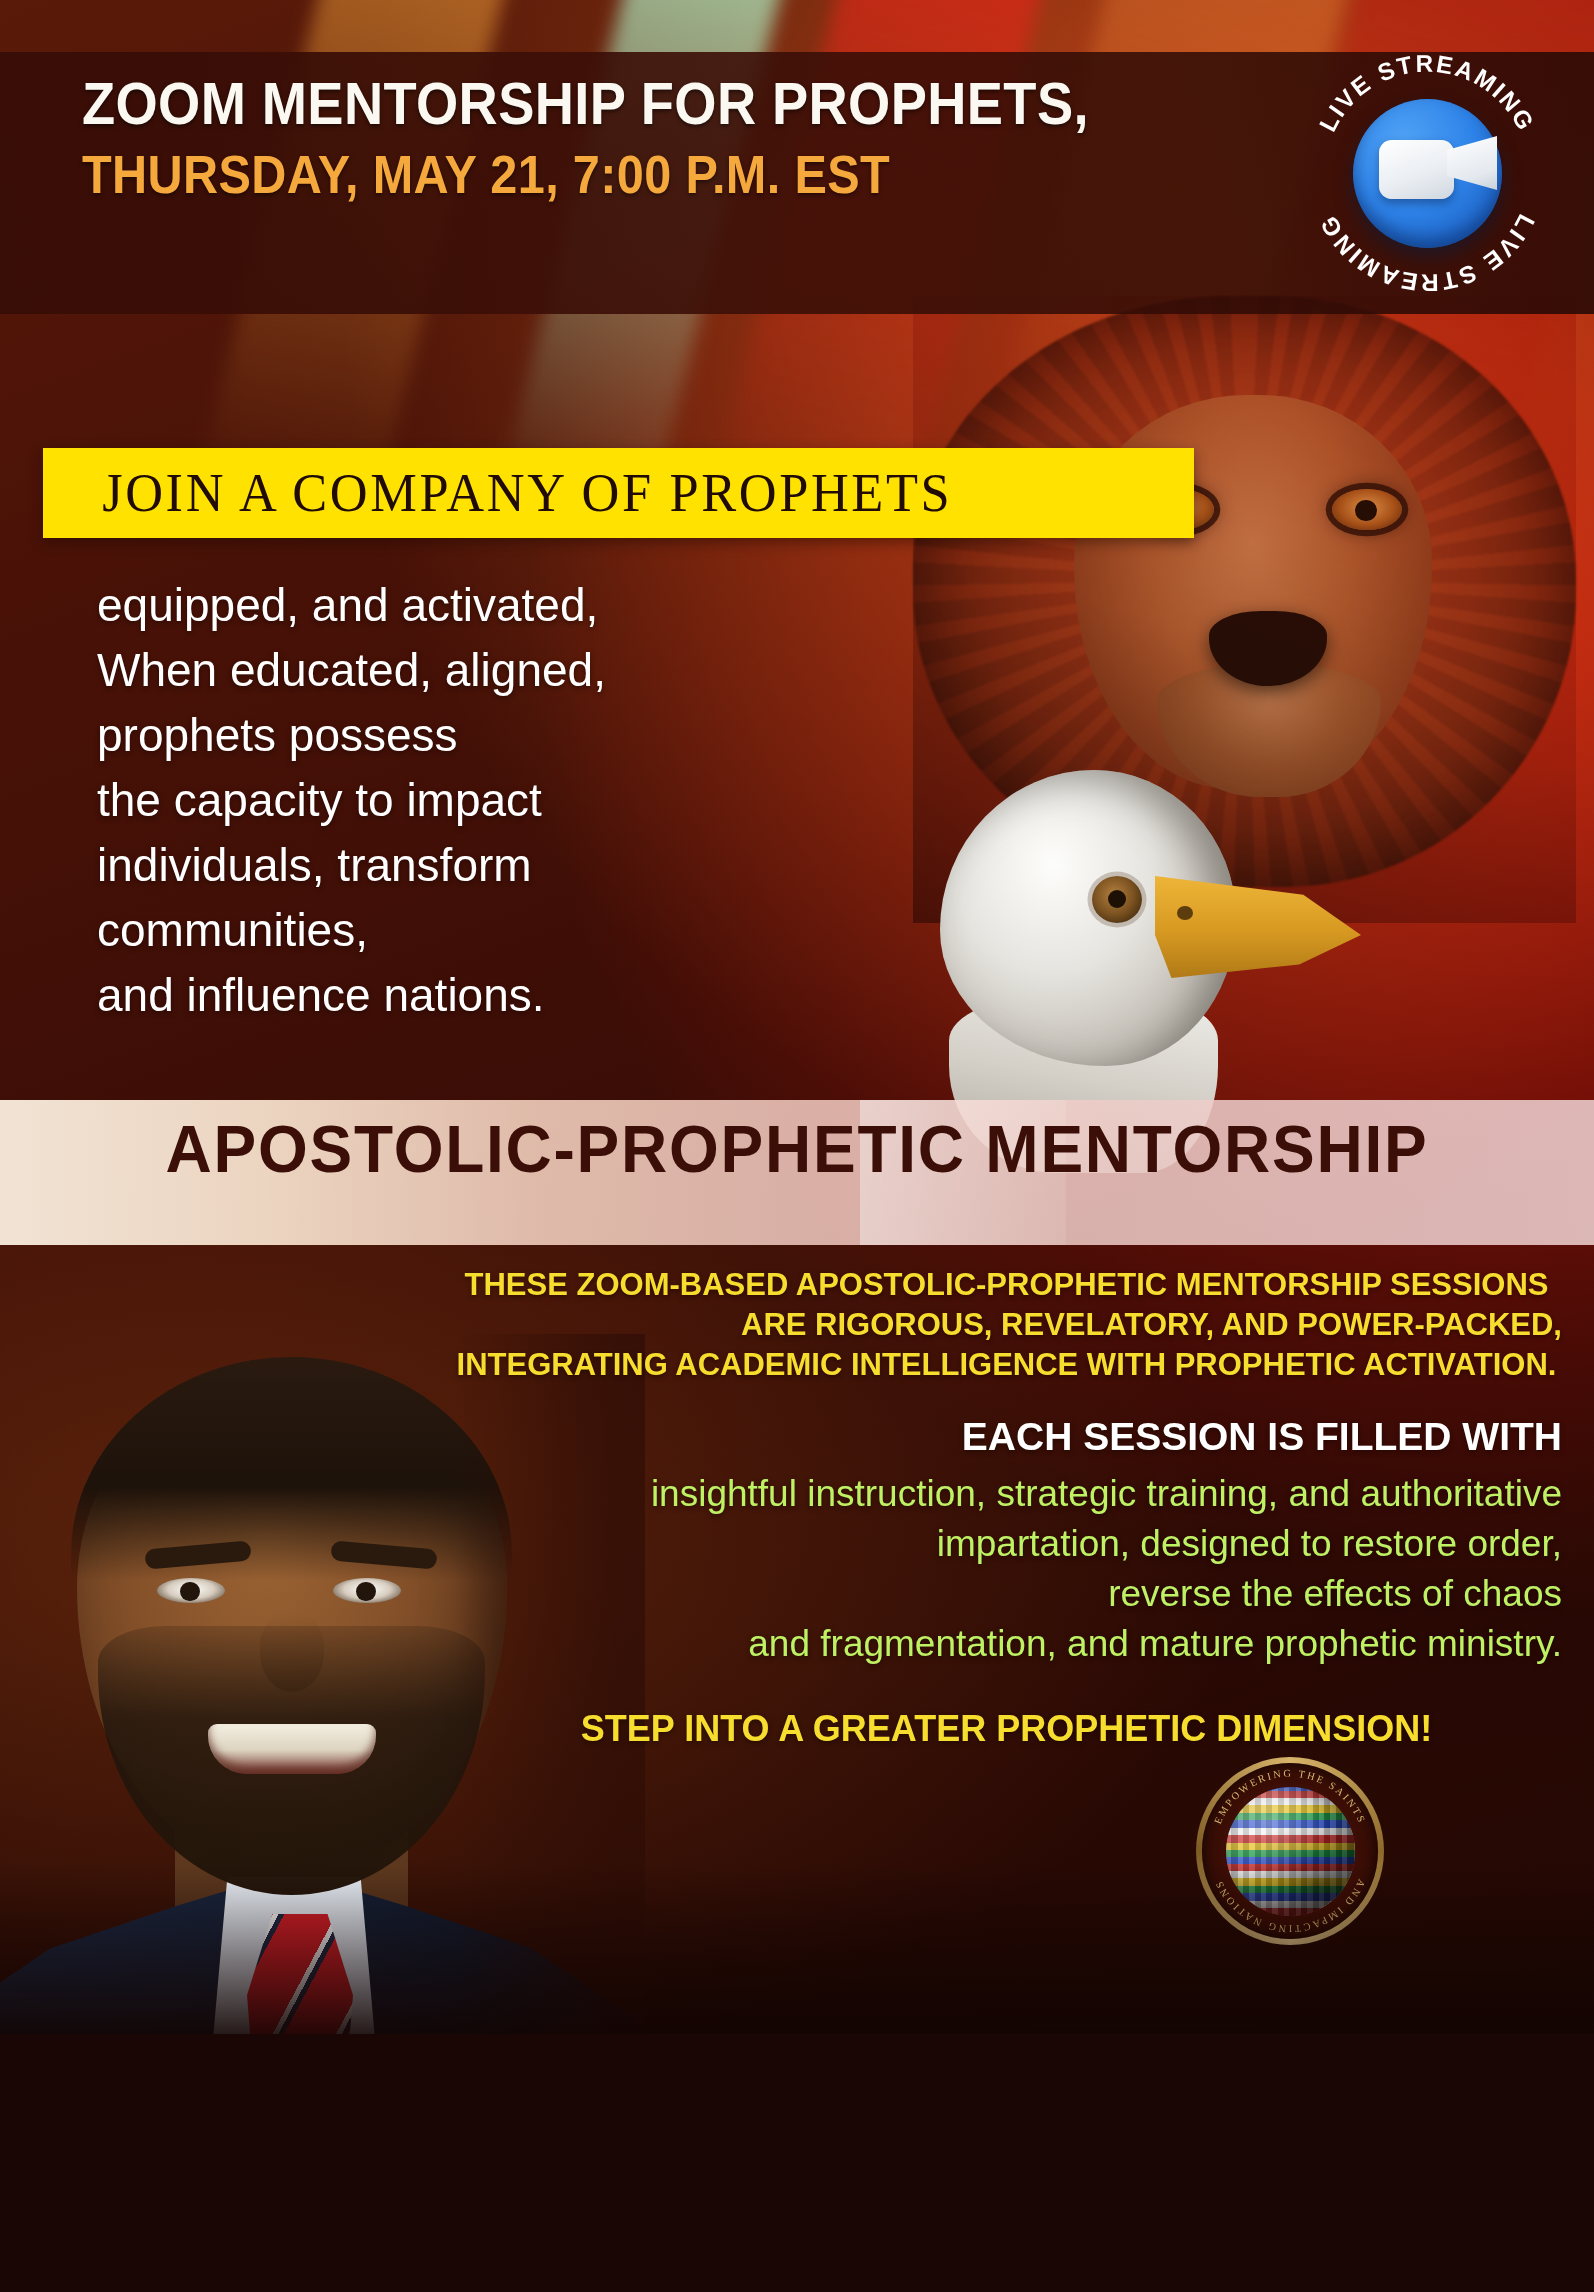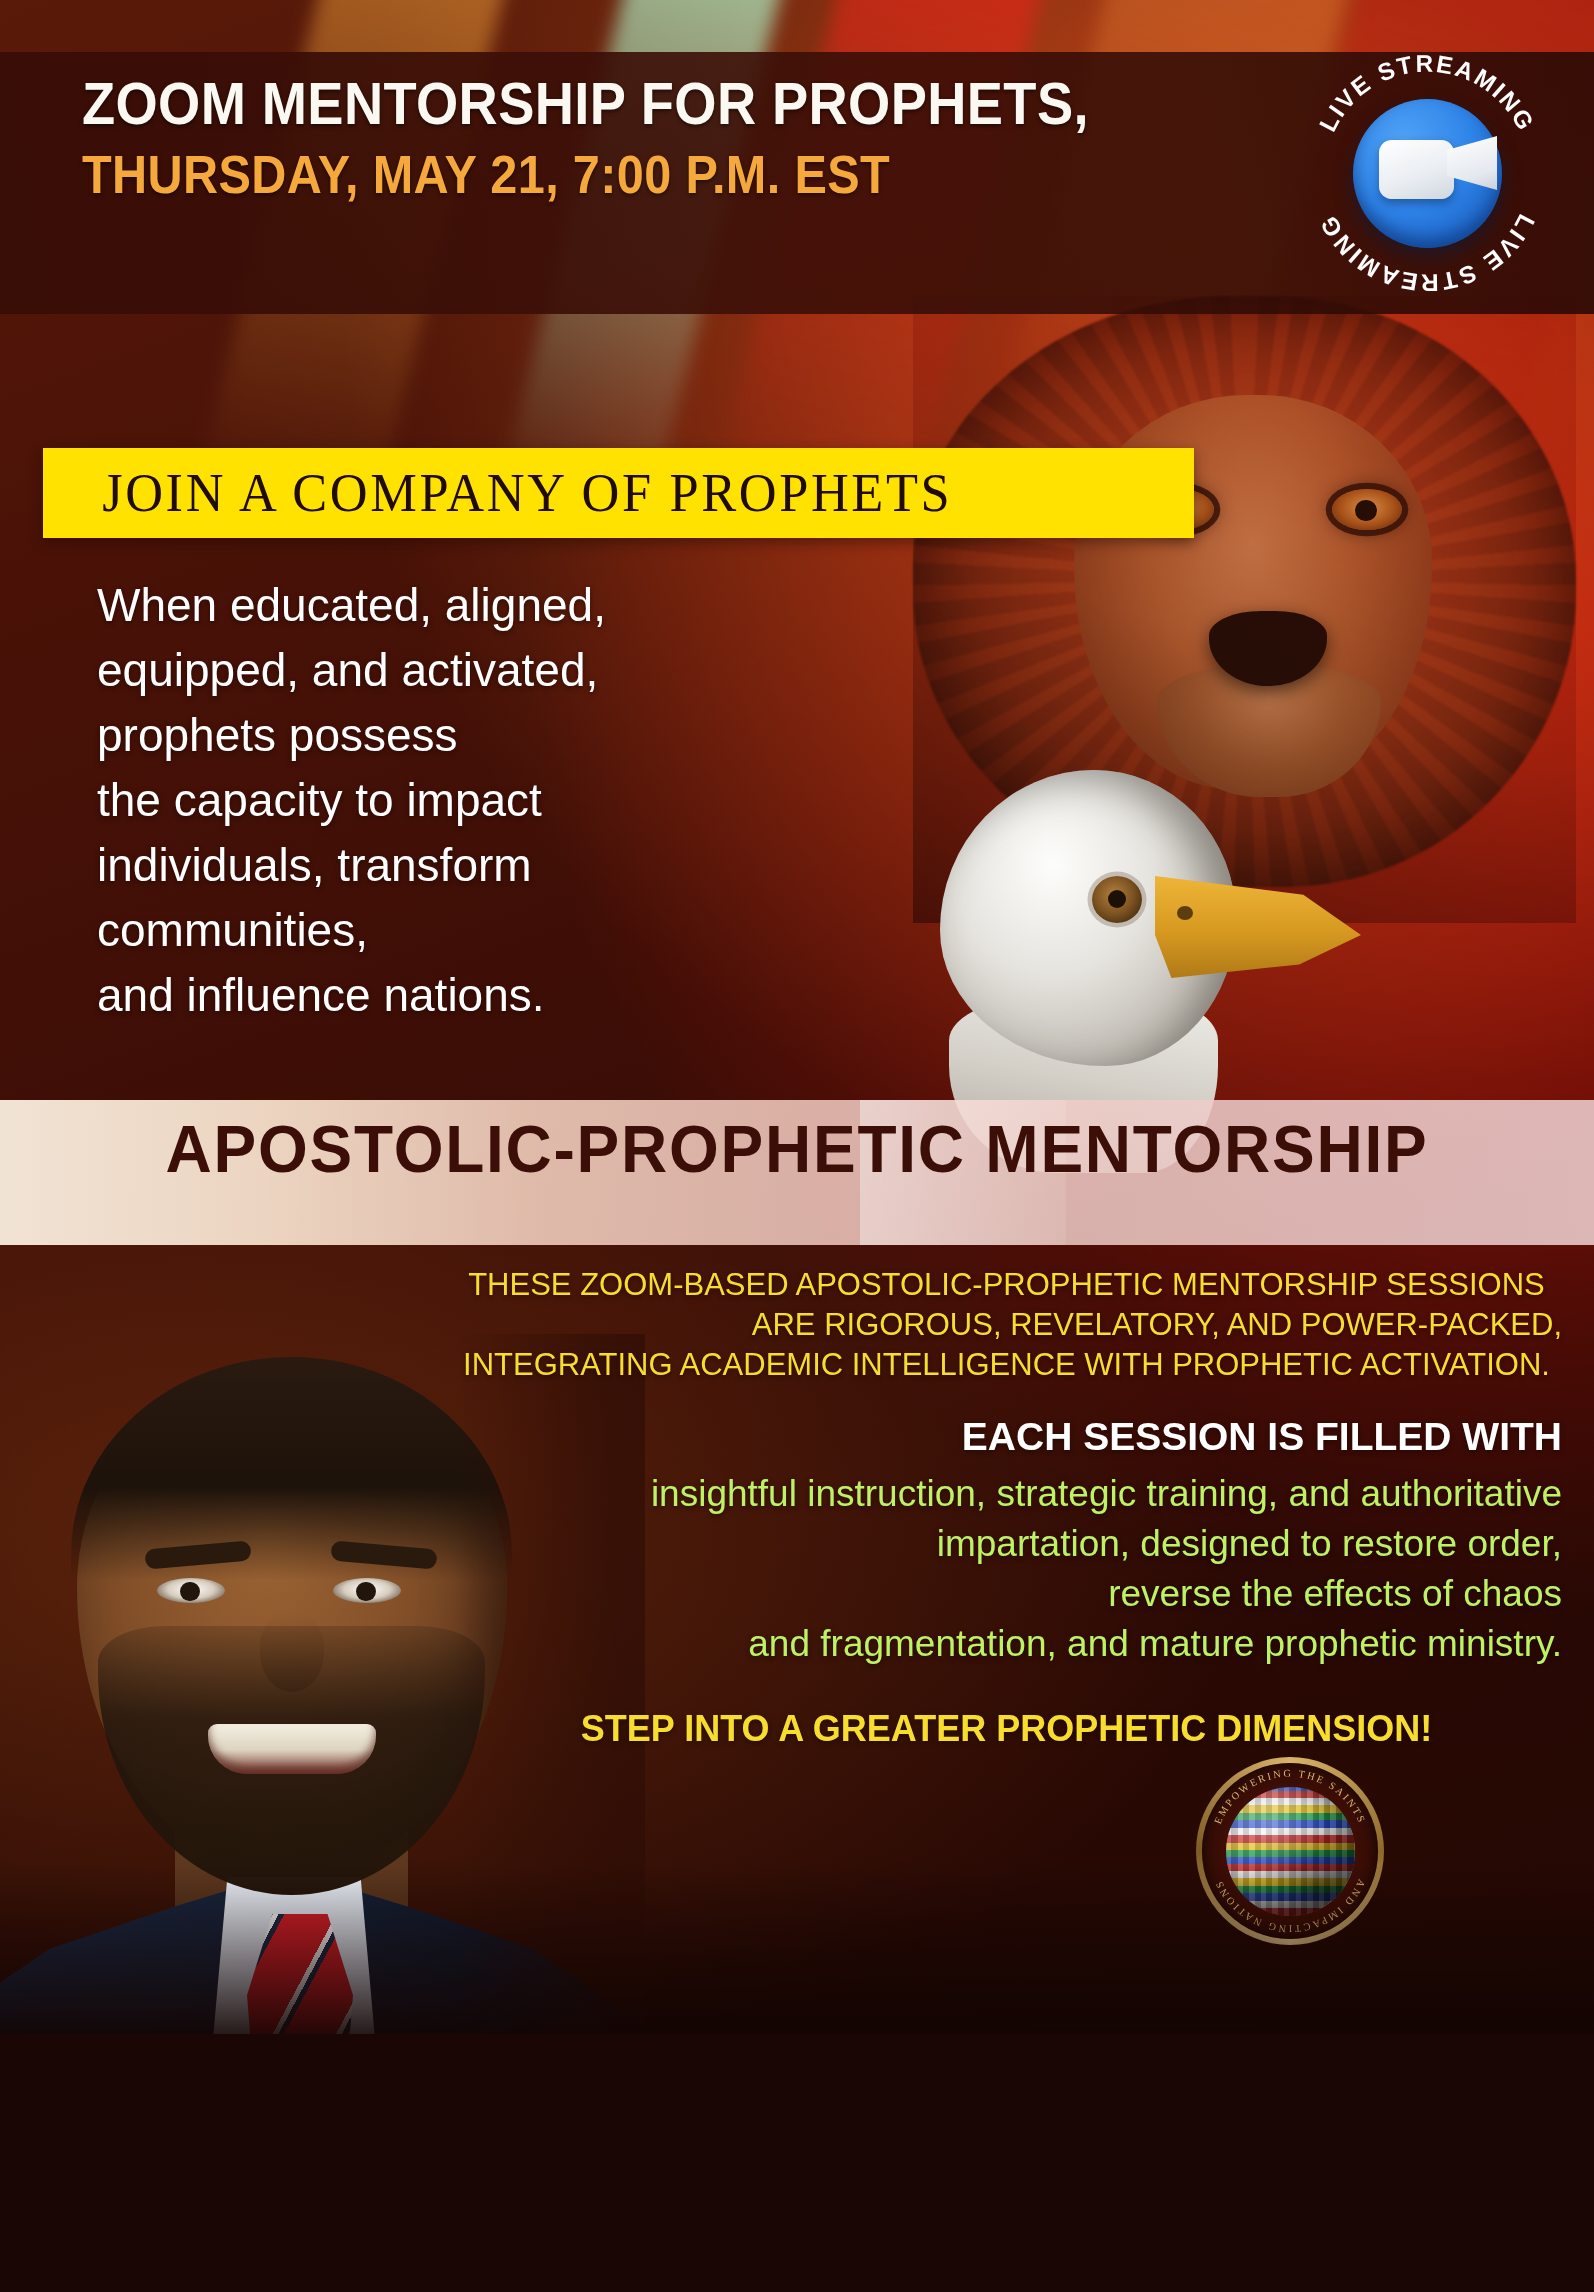--- a/index.html
+++ b/index.html
@@ -418,8 +418,8 @@
   </div>
 
   <div class="intro">
+    <div>equipped, and activated,</div>
     <div>When educated, aligned,</div>
-    <div>equipped, and activated,</div>
     <div>prophets possess</div>
     <div>the capacity to impact</div>
     <div>individuals, transform</div>

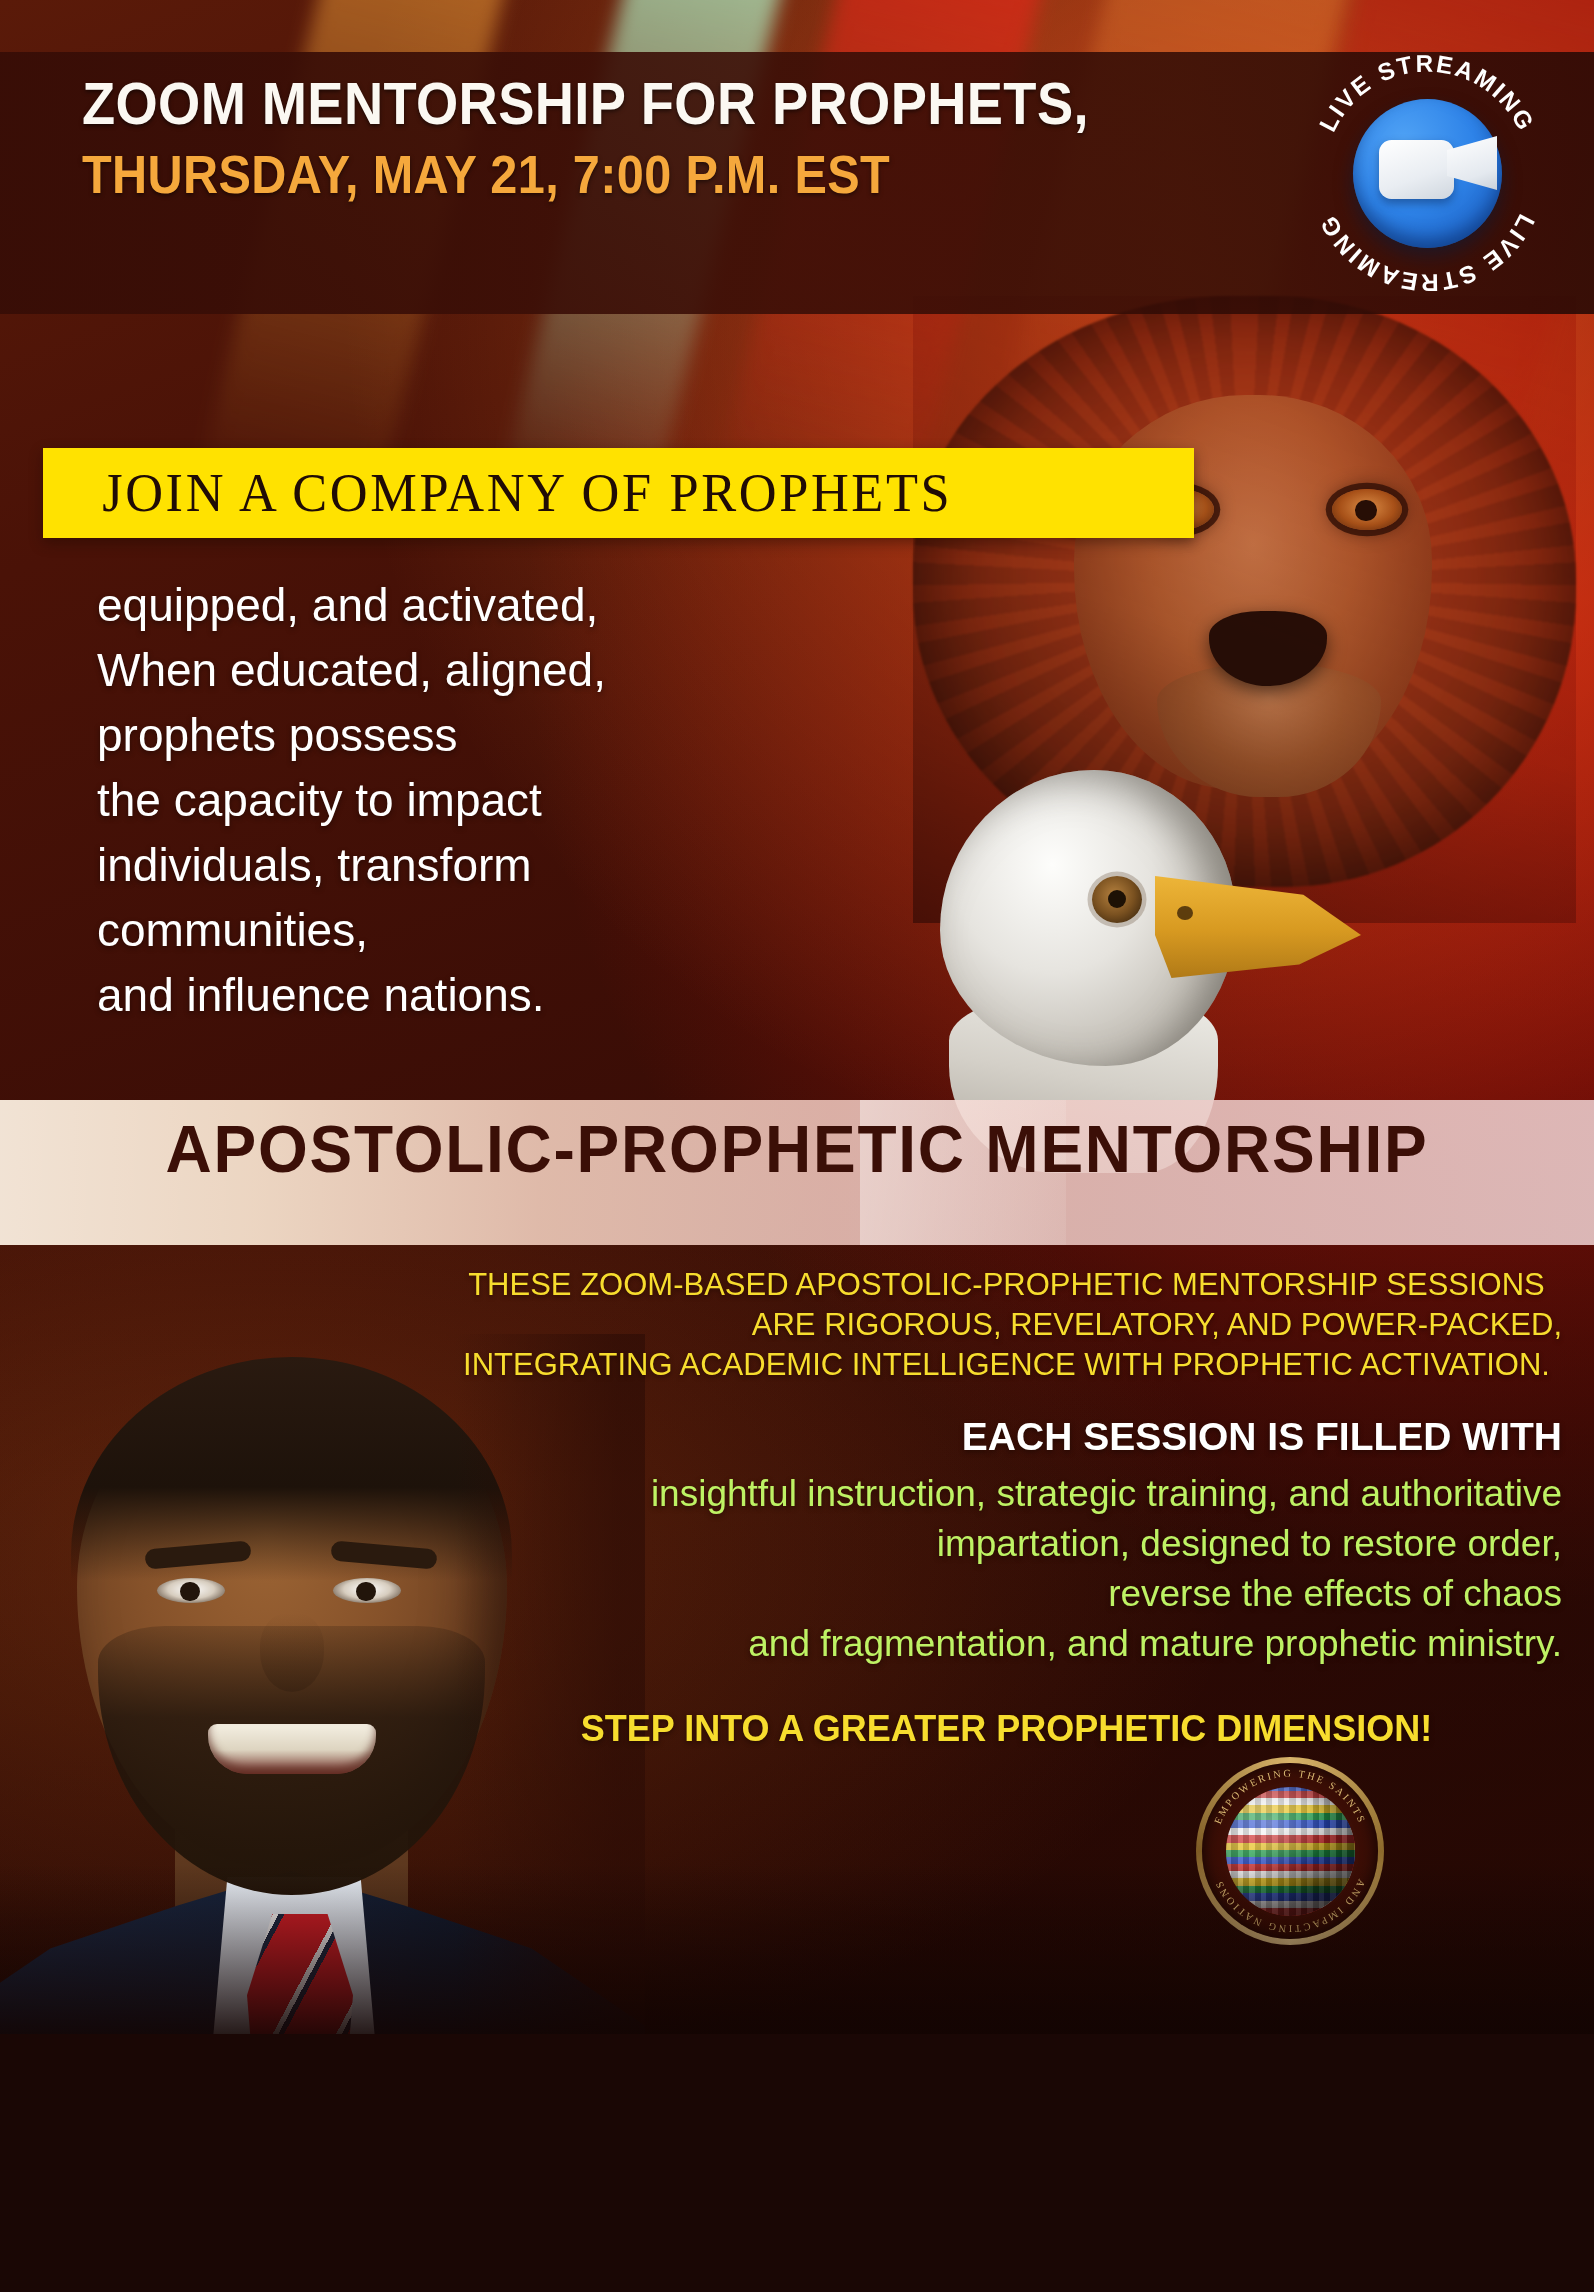--- a/index.html
+++ b/index.html
@@ -191,7 +191,7 @@
   .copy-block { position:absolute; right:32px; width:1111px; text-align:right; }
 
   .copy-yellow-1 {
-    top:1265px; color:#f7dd2e; font-weight:normal; font-size:31px; line-height:40px;
+    top:1265px; color:#f7dd2e; font-weight:bold; font-size:31px; line-height:40px;
     text-shadow:0 1.8px 4.5px rgba(25,6,2,.55);
   }
   .copy-yellow-1 .c { text-align:center; }

